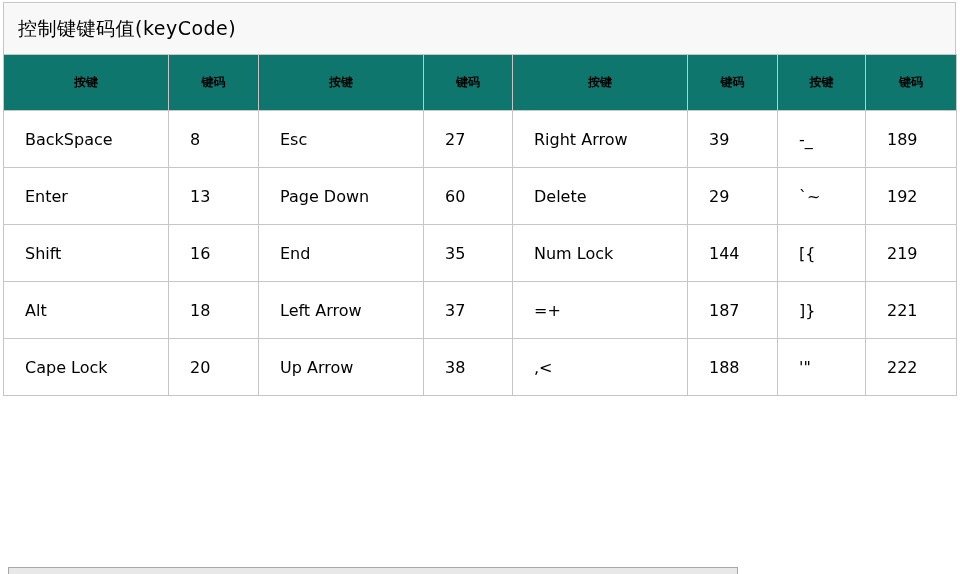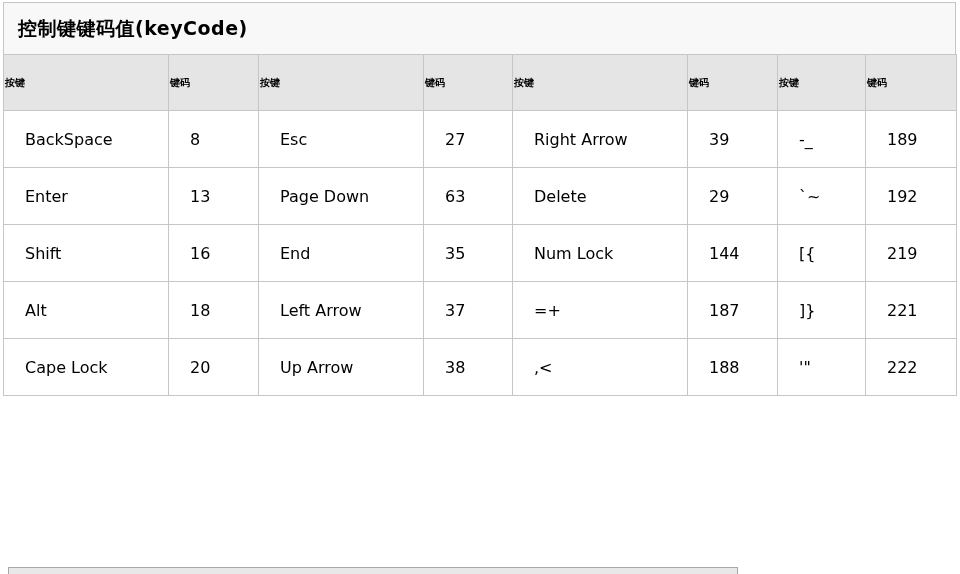--- a/index.html
+++ b/index.html
@@ -28,7 +28,7 @@
     align-items: center;
     padding-left: 14px;
     font-size: 19px;
-    font-weight: bold;
+    font-weight: normal;
     letter-spacing: 0.5px;
   }
   table.keycode-table {

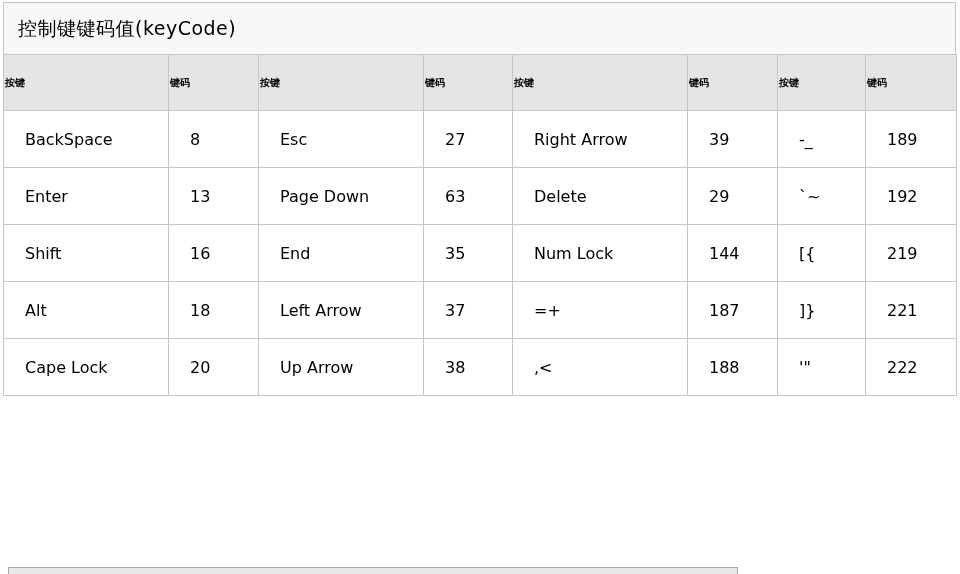--- a/index.html
+++ b/index.html
@@ -49,10 +49,10 @@
   }
   table.keycode-table th {
     height: 56px;
-    text-align: left;
+    text-align: center;
     font-weight: bold;
-    background: #e5e5e5;
-    font-size: 10px;
+    background: #0f766e;
+    font-size: 12px;
   }
   table.keycode-table td {
     height: 57px;

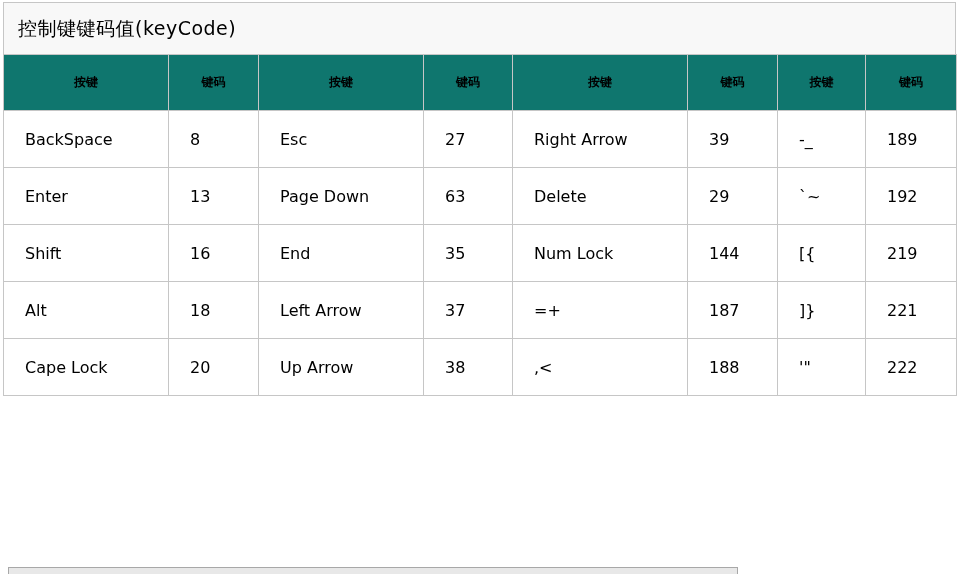--- a/index.html
+++ b/index.html
@@ -126,7 +126,7 @@
       <td>Enter</td>
       <td>13</td>
       <td>Page Down</td>
-      <td>63</td>
+      <td>60</td>
       <td>Delete</td>
       <td>29</td>
       <td>`~</td>

